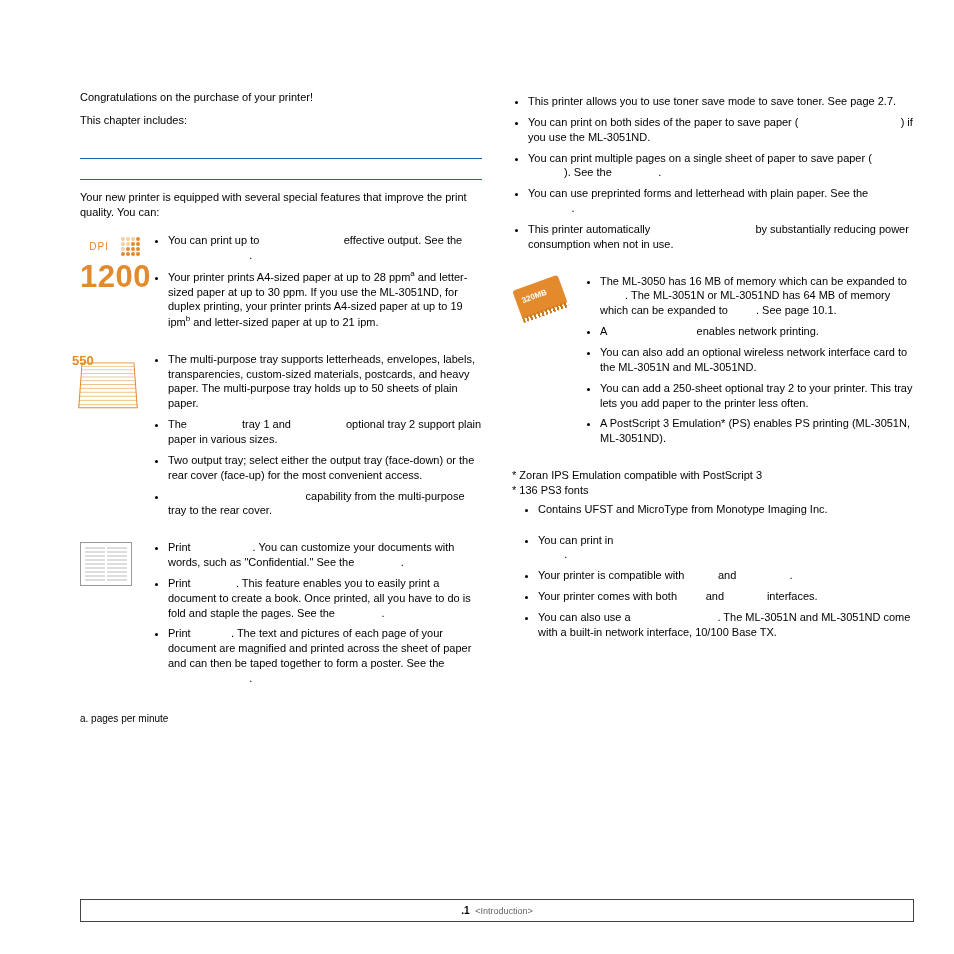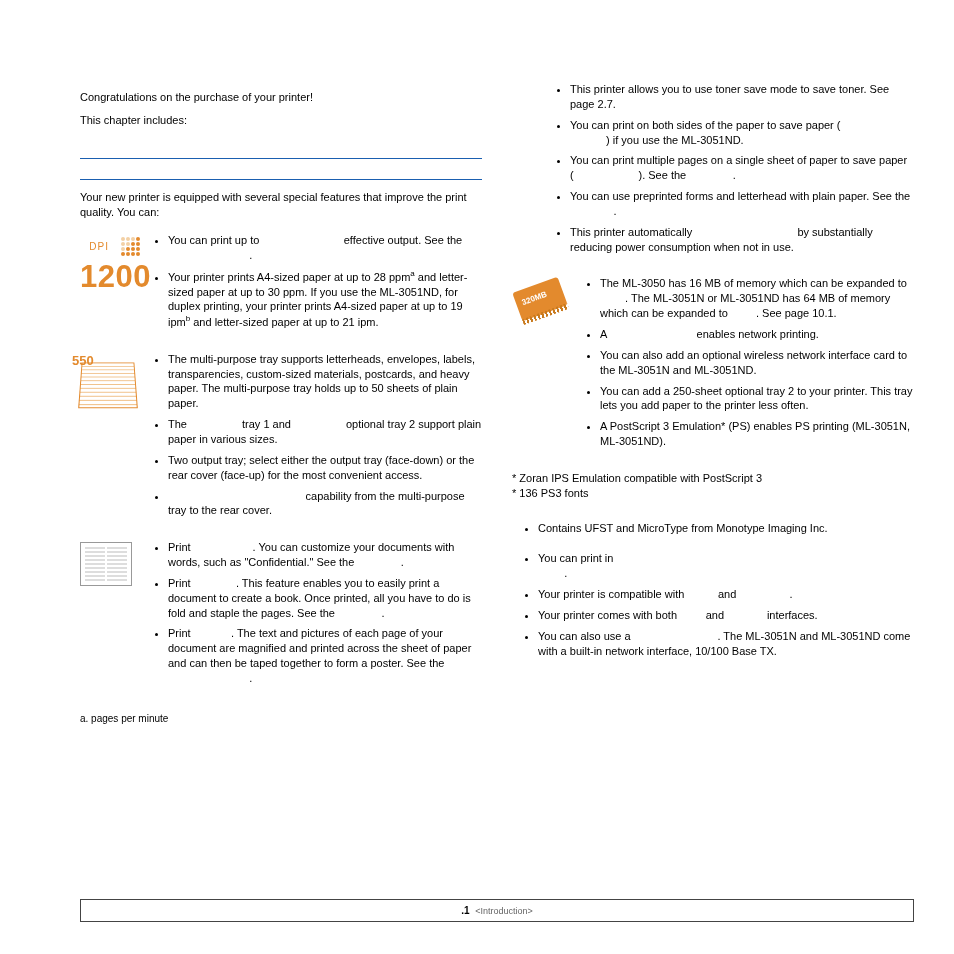--- a/index.html
+++ b/index.html
@@ -125,7 +125,7 @@
     font-size: 10px;
   }
   .page-footer .chap { color: #666; font-size: 9px; }
-  .right-top { margin-top: -8px; }
+  .right-top { margin-top: -8px; flex-direction: column; }
 </style>
 </head>
 <body>

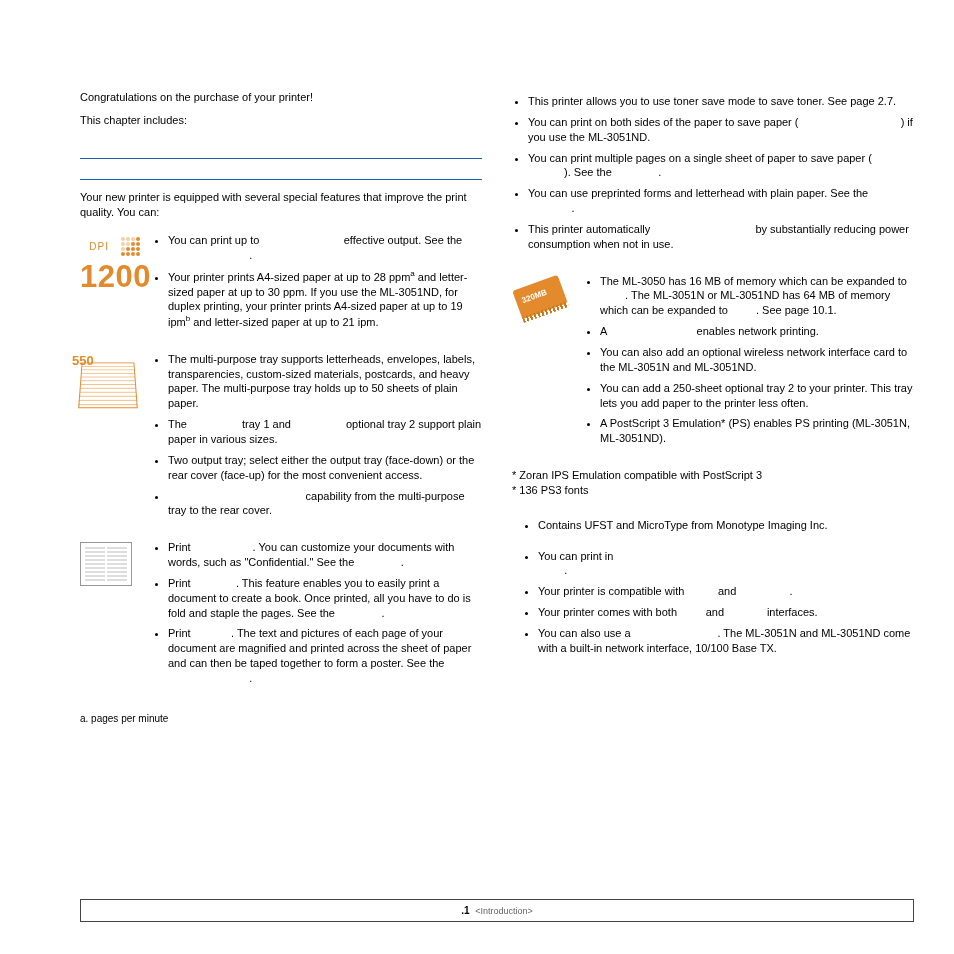--- a/index.html
+++ b/index.html
@@ -267,7 +267,7 @@
 
     <div>* Zoran IPS Emulation compatible with PostScript 3</div>
     <div>* 136 PS3 fonts</div>
-    <ul class="flat" style="margin-top:20px; margin-bottom:16px;">
+    <ul class="flat" style="margin-top:4px; margin-bottom:16px;">
       <li>Contains UFST and MicroType from Monotype Imaging Inc.</li>
     </ul>
 

